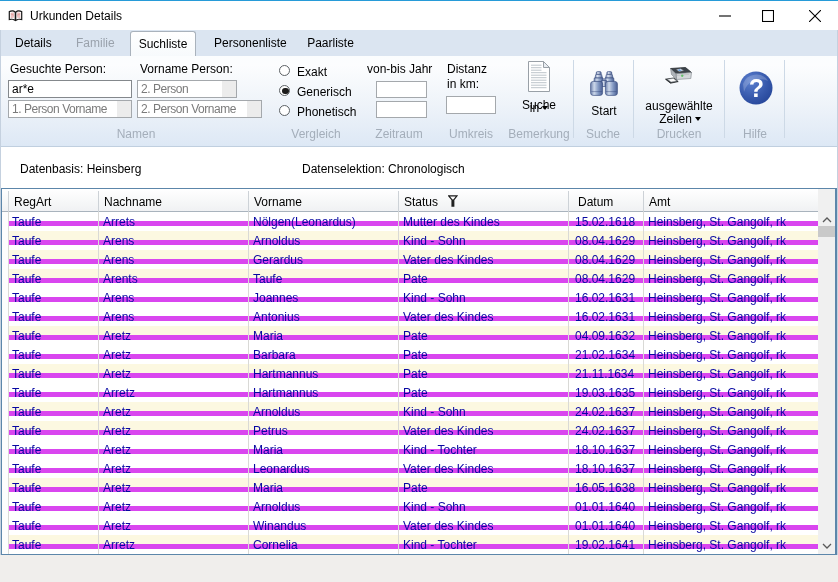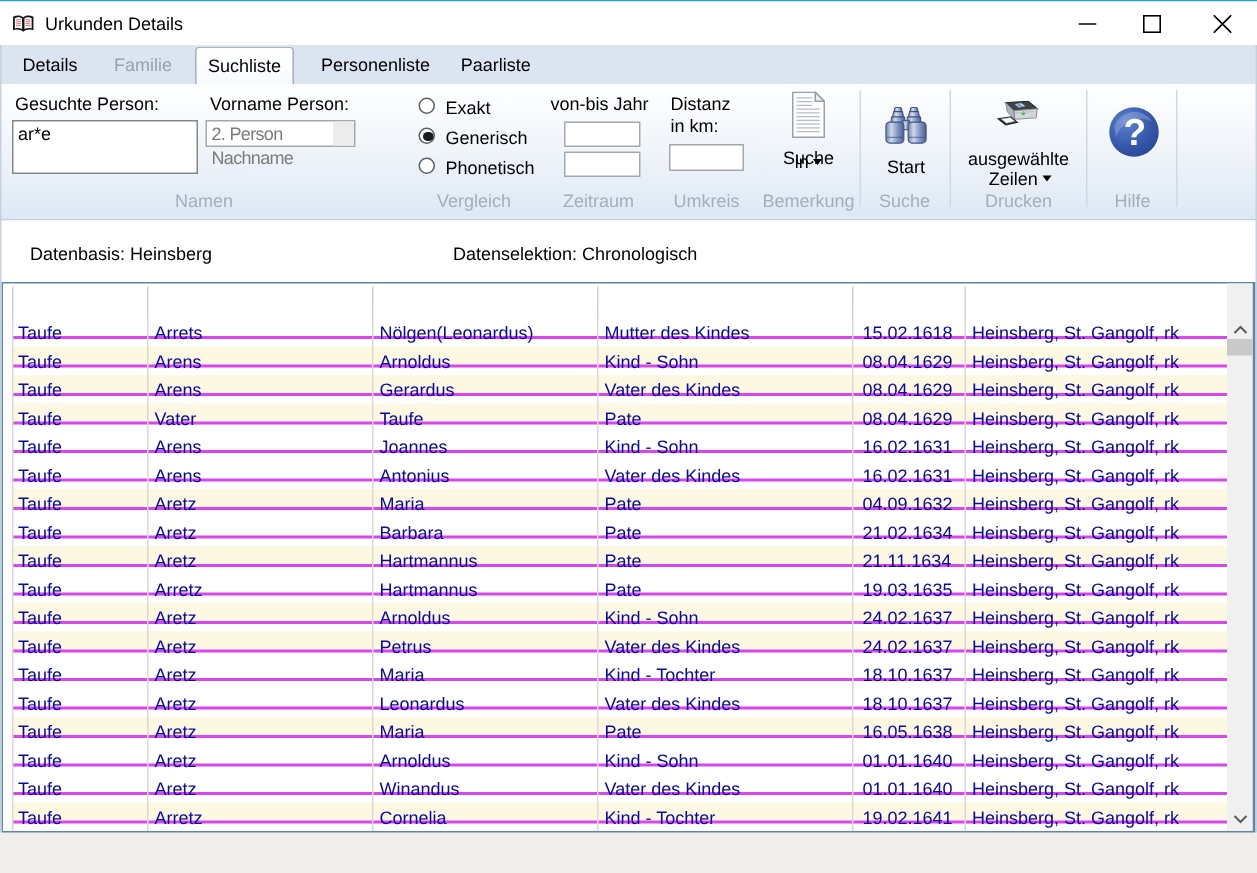--- a/index.html
+++ b/index.html
@@ -79,7 +79,7 @@
     <div class="gsep" style="left:784px"></div>
   <span class="rlabel" style="left:10px;top:6px">Gesuchte Person:</span>
   <span class="rlabel" style="left:140px;top:6px">Vorname Person:</span>
-  <div class="field" style="left:8px;top:24px;width:124px;height:36px;border-color:#84888c">
+  <div class="field" style="left:8px;top:24px;width:124px;height:18px;border-color:#84888c">
       <span style="position:absolute;left:3px;top:1px">ar*e</span>
     </div>
   <div class="field" style="left:137px;top:24px;width:100px;height:18px">

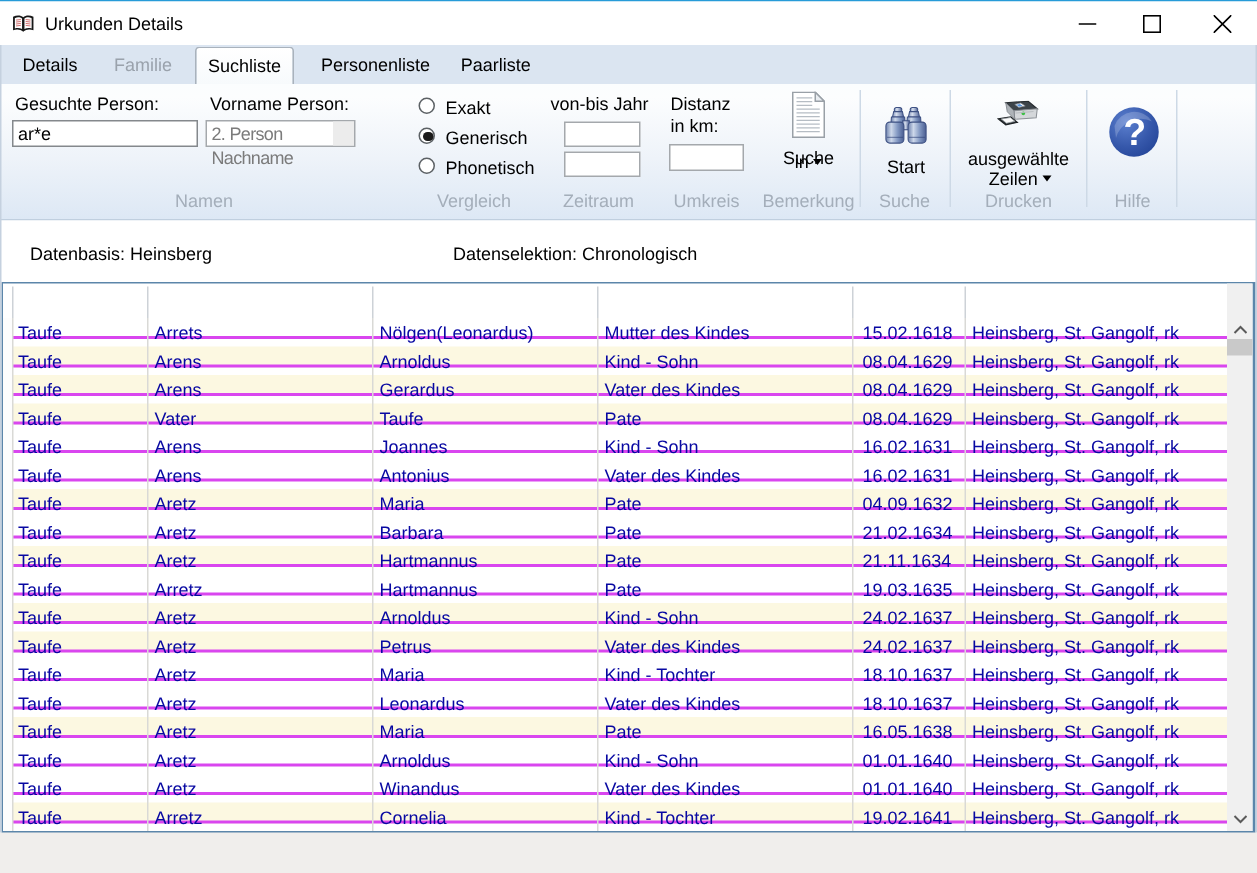--- a/index.html
+++ b/index.html
@@ -82,6 +82,10 @@
   <div class="field" style="left:8px;top:24px;width:124px;height:18px;border-color:#84888c">
       <span style="position:absolute;left:3px;top:1px">ar*e</span>
     </div>
+  <div class="field" style="left:8px;top:44px;width:124px;height:18px">
+      <div class="ph">1. Person Vorname</div>
+      <div class="phgray"></div>
+    </div>
   <div class="field" style="left:137px;top:24px;width:100px;height:18px">
       <div class="ph">2. Person Nachname</div>
       <div class="phgray"></div>

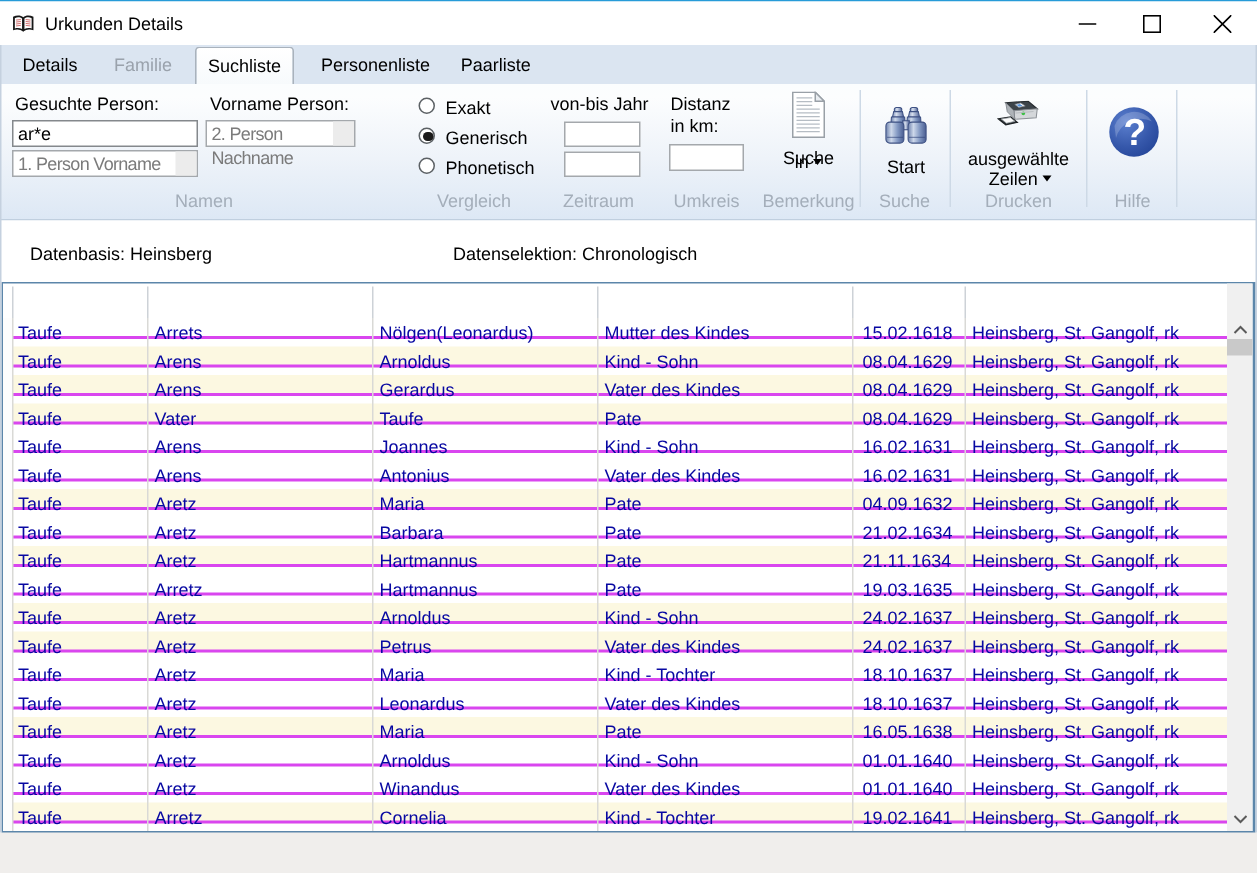--- a/index.html
+++ b/index.html
@@ -90,6 +90,10 @@
       <div class="ph">2. Person Nachname</div>
       <div class="phgray"></div>
     </div>
+  <div class="field" style="left:137px;top:44px;width:125px;height:18px">
+      <div class="ph">2. Person Vorname</div>
+      <div class="phgray"></div>
+    </div>
   <div class="radio" style="left:279px;top:9px"></div>
   <div class="radio" style="left:279px;top:28.5px">
       <div class="rdot"></div>

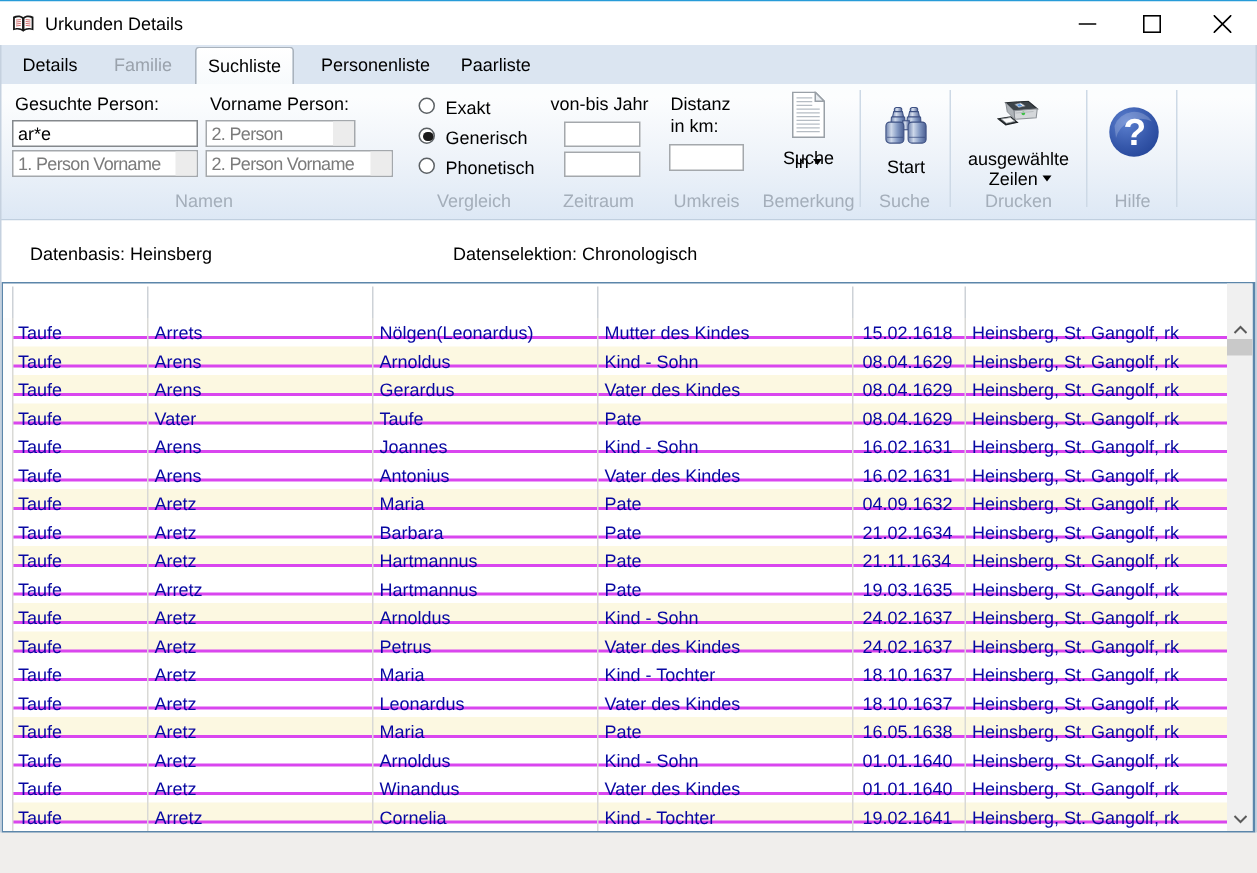--- a/index.html
+++ b/index.html
@@ -198,6 +198,18 @@
   <span class="abs" style="left:302px;top:15px">Datenselektion: Chronologisch</span>
 </div>
 <div class="grid">
+  <div class="ghead">
+    <span style="left:12px">RegArt</span>
+    <span style="left:102px">Nachname</span>
+    <span style="left:252px">Vorname</span>
+    <span style="left:402px">Status</span>
+    <svg class="abs" style="left:446px;top:6px" width="10" height="12" viewBox="0 0 10 12">
+      <path d="M0.7 0.8 L9 0.8 L5.75 4.9 L5.75 11 L4.05 11 L4.05 4.9 Z" fill="#fafafa" stroke="#1c1c1c" stroke-width="1.25" stroke-linejoin="miter"></path>
+      <rect x="4.05" y="4.6" width="1.7" height="6.4" fill="#1c1c1c"></rect>
+    </svg>
+    <span style="left:576px">Datum</span>
+    <span style="left:647px">Amt</span>
+  </div>
   <div class="hvline" style="left:6px"></div>
     <div class="hvline" style="left:96px"></div>
     <div class="hvline" style="left:246px"></div>

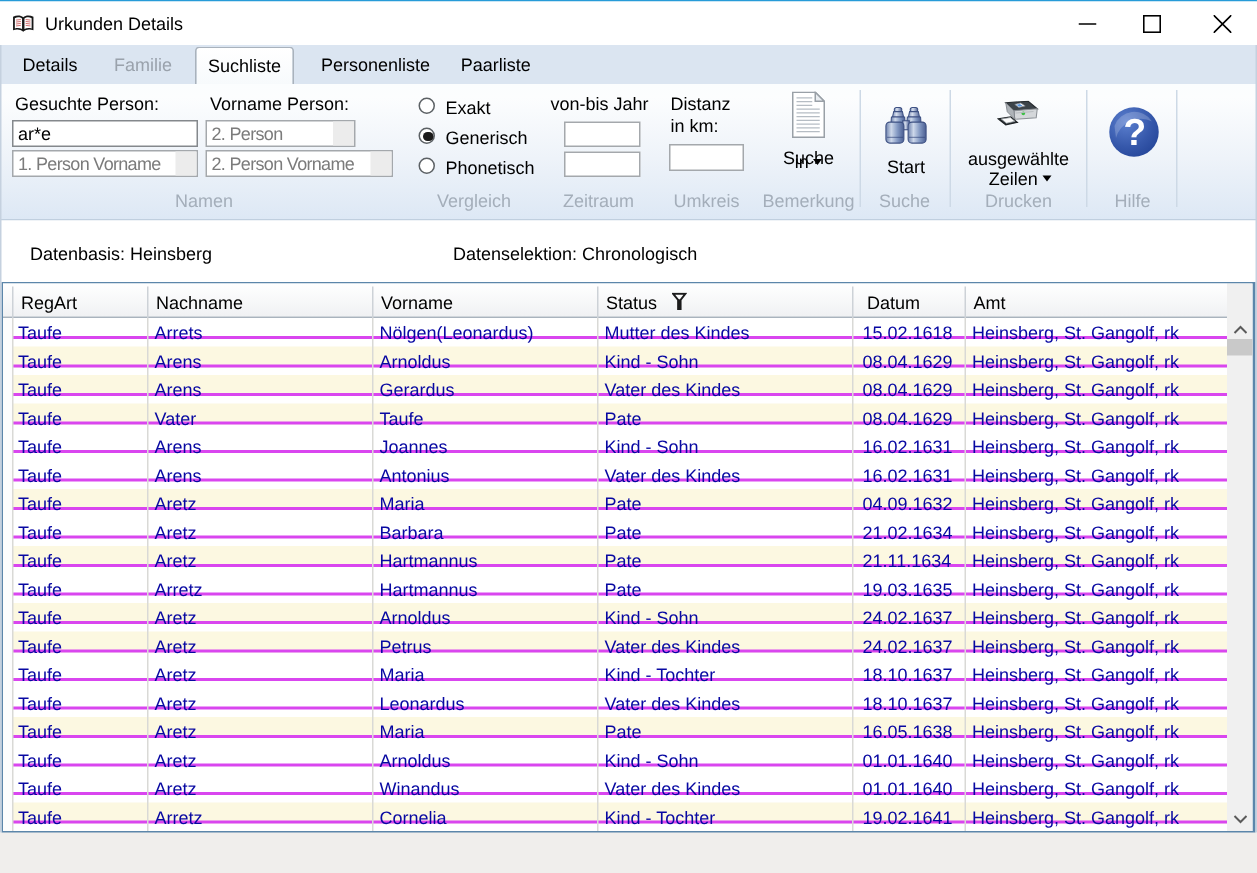--- a/index.html
+++ b/index.html
@@ -28,7 +28,7 @@
 .ghead span{position:absolute;top:5.5px;color:#000}
 .hvline{position:absolute;top:2px;height:21px;width:1px;background:#cdd2d7}
 .vline{position:absolute;top:23px;height:342px;width:1px;background:#d9d9d6}
-.row{position:absolute;left:0;width:816px;height:14px;border-bottom:2px solid #d946ef}
+.row{position:absolute;left:0;width:816px;height:14px;border-bottom:5px solid #d946ef}
 .row span{position:absolute;top:3px;color:#0808a2;white-space:nowrap}
 .rowstrip{position:absolute;left:0;top:23px;width:6px;height:342px;background:#fdfdfd}
 .sbar{position:absolute;left:816px;top:0;width:17px;height:365px;background:#f0f0f0}

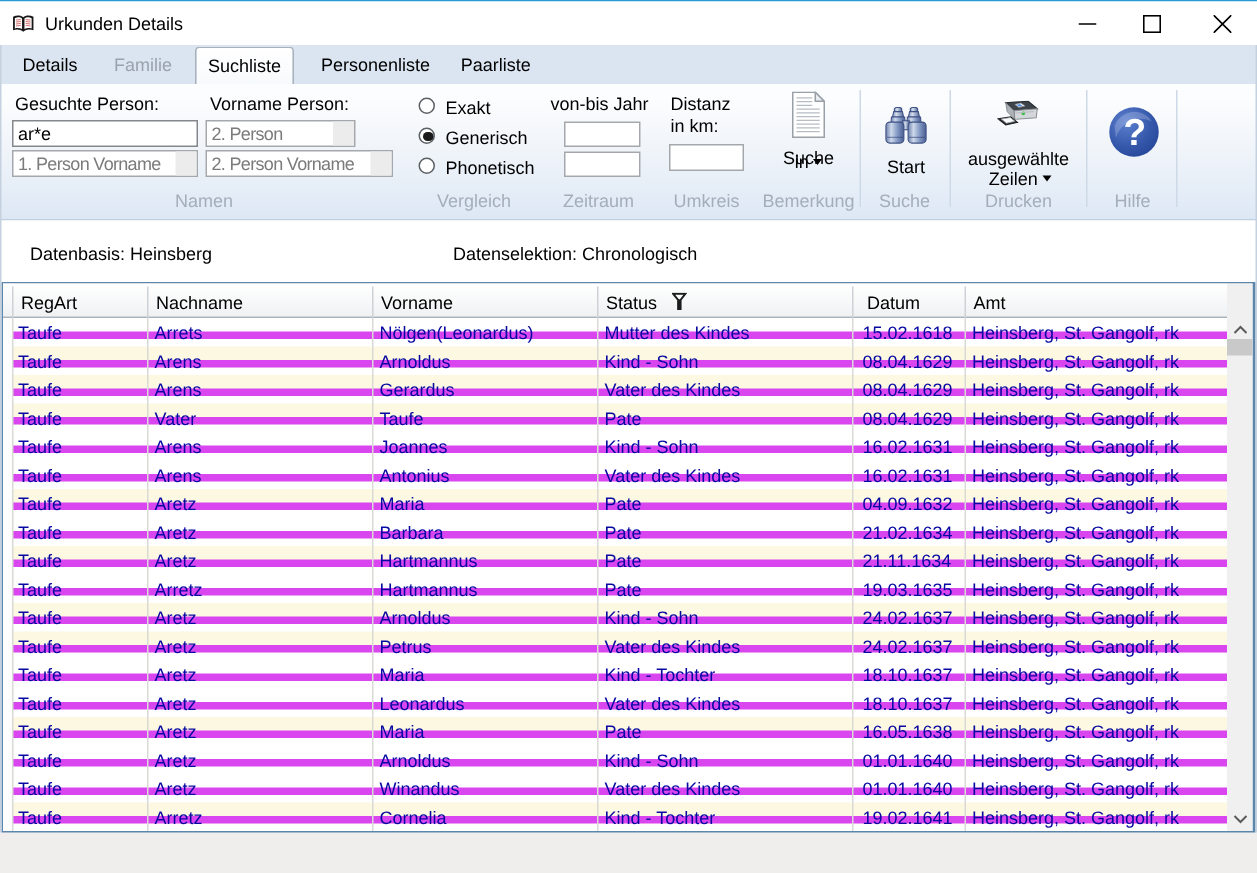--- a/index.html
+++ b/index.html
@@ -243,7 +243,7 @@
     </div>
 <div class="row" style="top:80px;background:#fcf8e1">
       <span style="left:10px">Taufe</span>
-      <span style="left:101px">Vater</span>
+      <span style="left:101px">Arents</span>
       <span style="left:251px">Taufe</span>
       <span style="left:401px">Pate</span>
       <span style="left:573px">08.04.1629</span>

